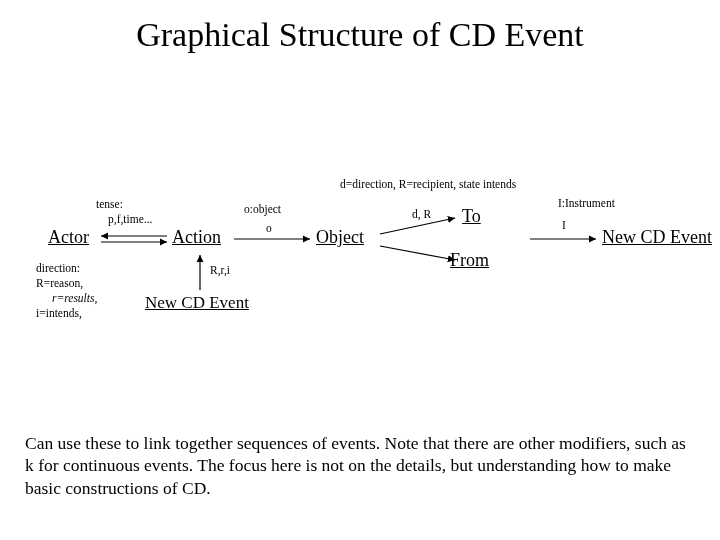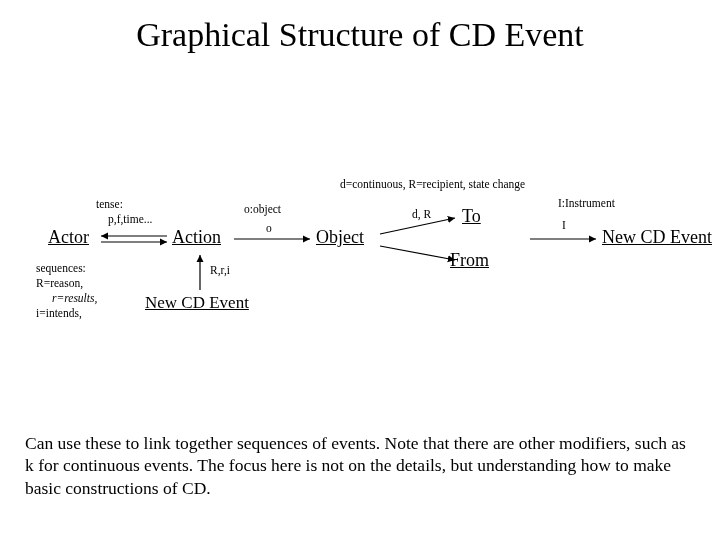--- a/index.html
+++ b/index.html
@@ -88,7 +88,7 @@
   <div class="small" style="left:244px; top:43px;">o:object</div>
   <div class="small" style="left:266px; top:62px;">o</div>
   <div class="small" style="left:412px; top:48px;">d, R</div>
-  <div class="small" style="left:340px; top:18px;">d=continuous, R=recipient, state change</div>
+  <div class="small" style="left:340px; top:18px;">d=direction, R=recipient, state intends</div>
   <div class="small" style="left:558px; top:37px;">I:Instrument</div>
   <div class="small" style="left:562px; top:59px;">I</div>
   <div class="small" style="left:210px; top:104px;">R,r,i</div>

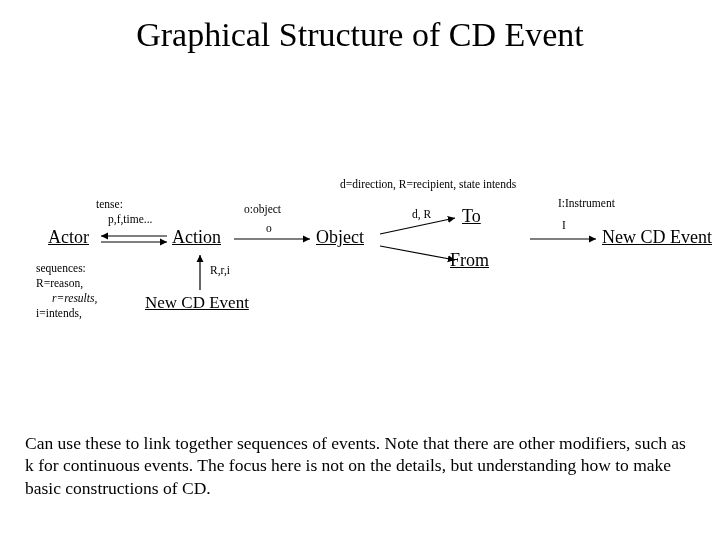--- a/index.html
+++ b/index.html
@@ -92,7 +92,7 @@
   <div class="small" style="left:558px; top:37px;">I:Instrument</div>
   <div class="small" style="left:562px; top:59px;">I</div>
   <div class="small" style="left:210px; top:104px;">R,r,i</div>
-  <div class="small" style="left:36px; top:102px;">sequences:</div>
+  <div class="small" style="left:36px; top:102px;">direction:</div>
   <div class="small" style="left:36px; top:117px;">R=reason,</div>
   <div class="small" style="left:52px; top:132px;font-style:italic;">r=results,</div>
   <div class="small" style="left:36px; top:147px;">i=intends,</div>

